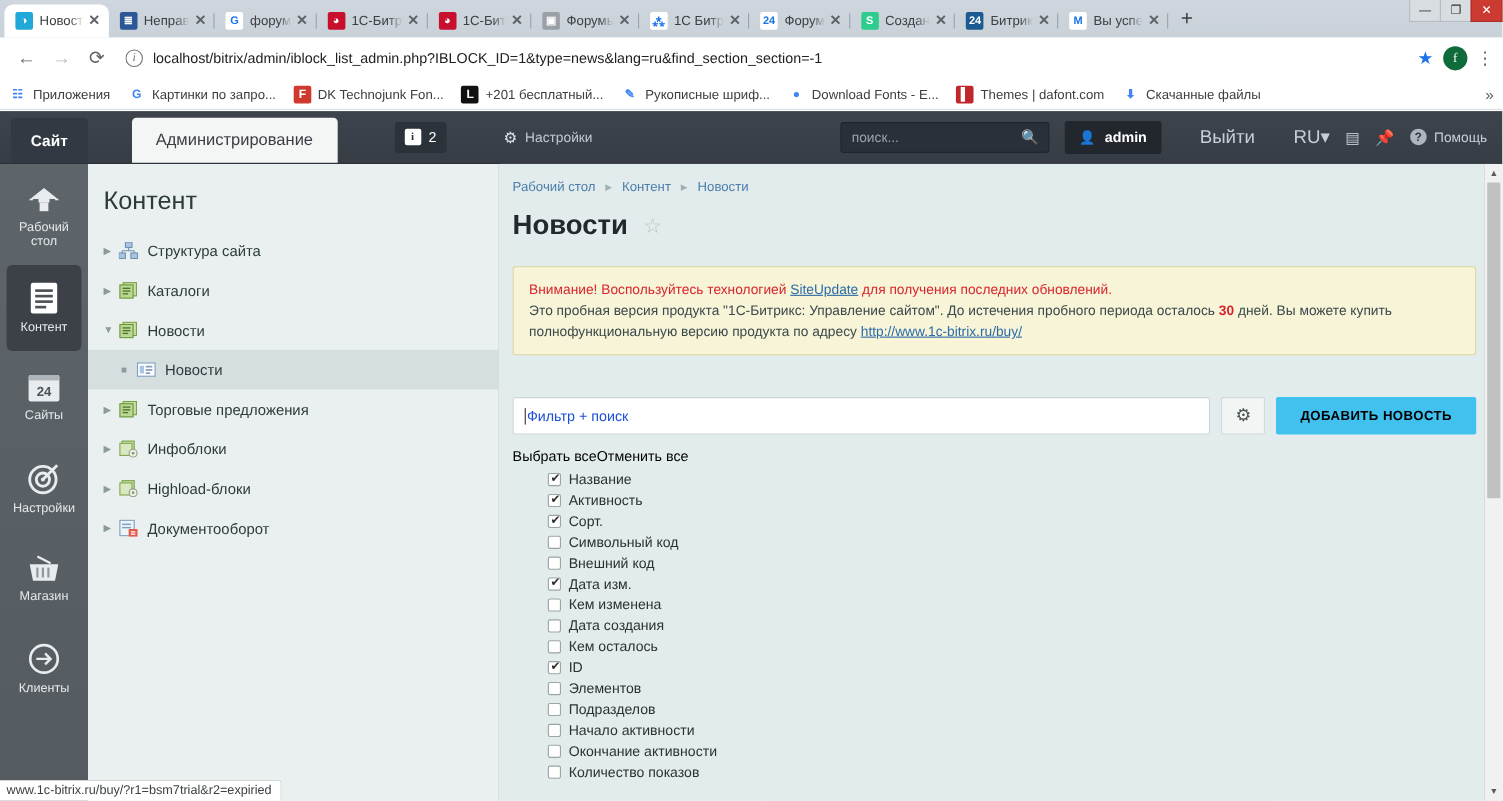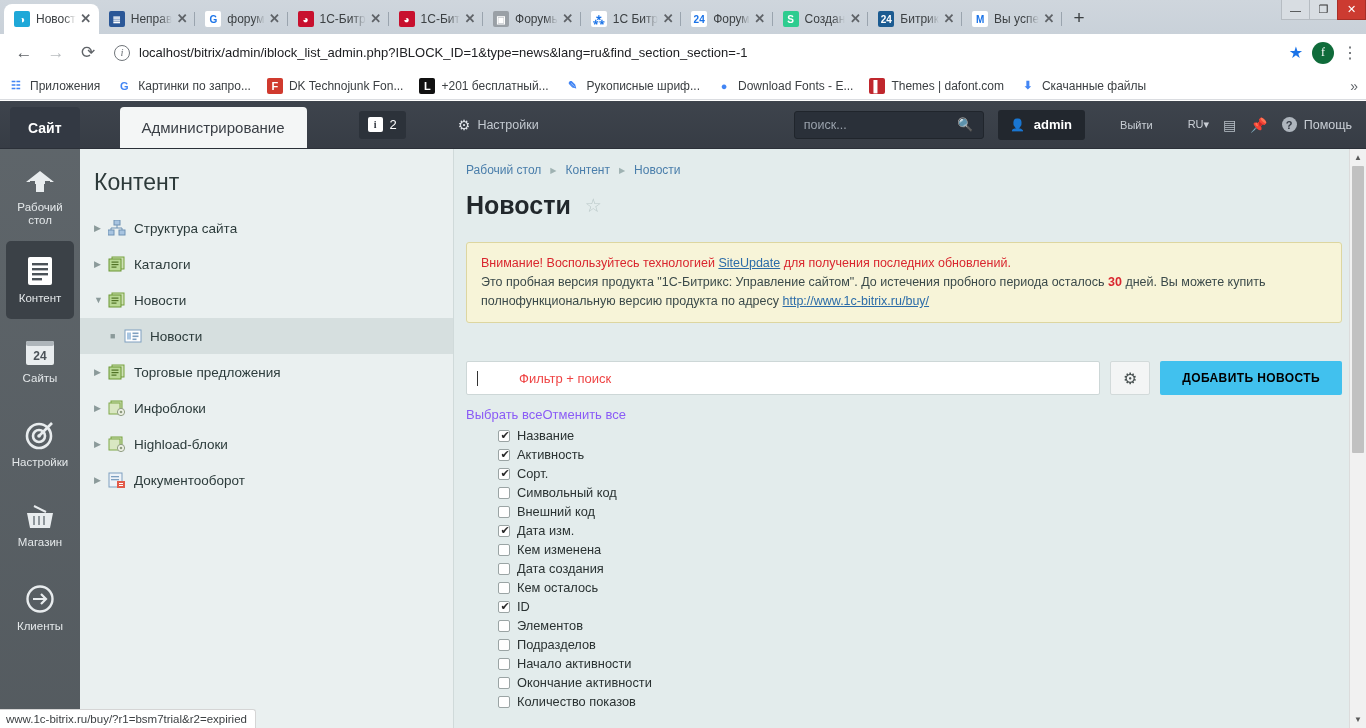--- a/index.html
+++ b/index.html
@@ -253,7 +253,7 @@
     font-size: 13px; font-weight: bold;
   }
   .hdr-user .uicon { margin-right: 8px; font-size: 12px; }
-  .hdr-plain { color: #c9ced5; font-size: 11px; padding-left: 21px; }
+  .hdr-plain { color: #c9ced5; font-size: 17px; padding-left: 21px; }
   .hdr-icon { color: #b9c0c8; font-size: 14px; }
   .hdr-help { display: flex; align-items: center; color: #c9ced5; font-size: 12.5px; }
   .hdr-help .qmark {

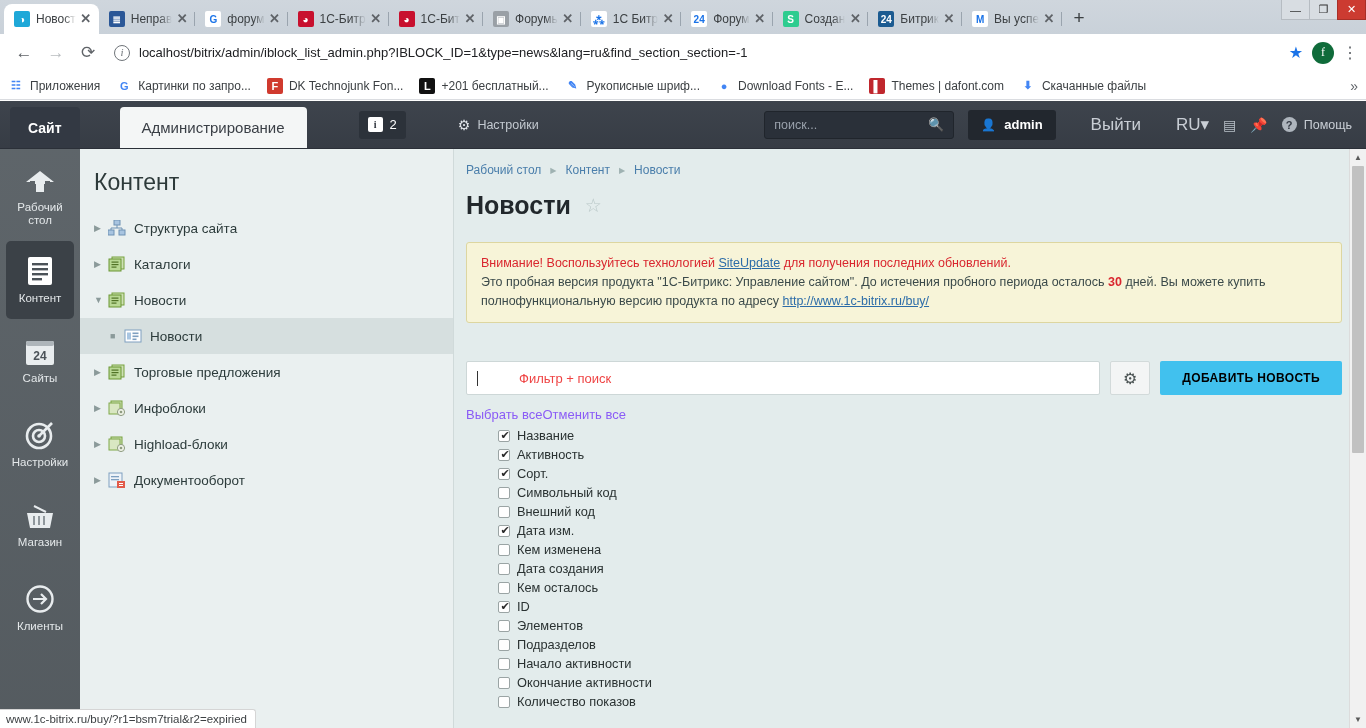--- a/index.html
+++ b/index.html
@@ -376,9 +376,8 @@
     display: flex; align-items: center;
     padding: 0 10px;
     font-size: 13px;
-    color: #ef4444;
+    color: #1d4ed8;
     position: relative;
-    gap: 40px;
   }
   .filter-input .caret {
     width: 1px; height: 15px; background: #333;

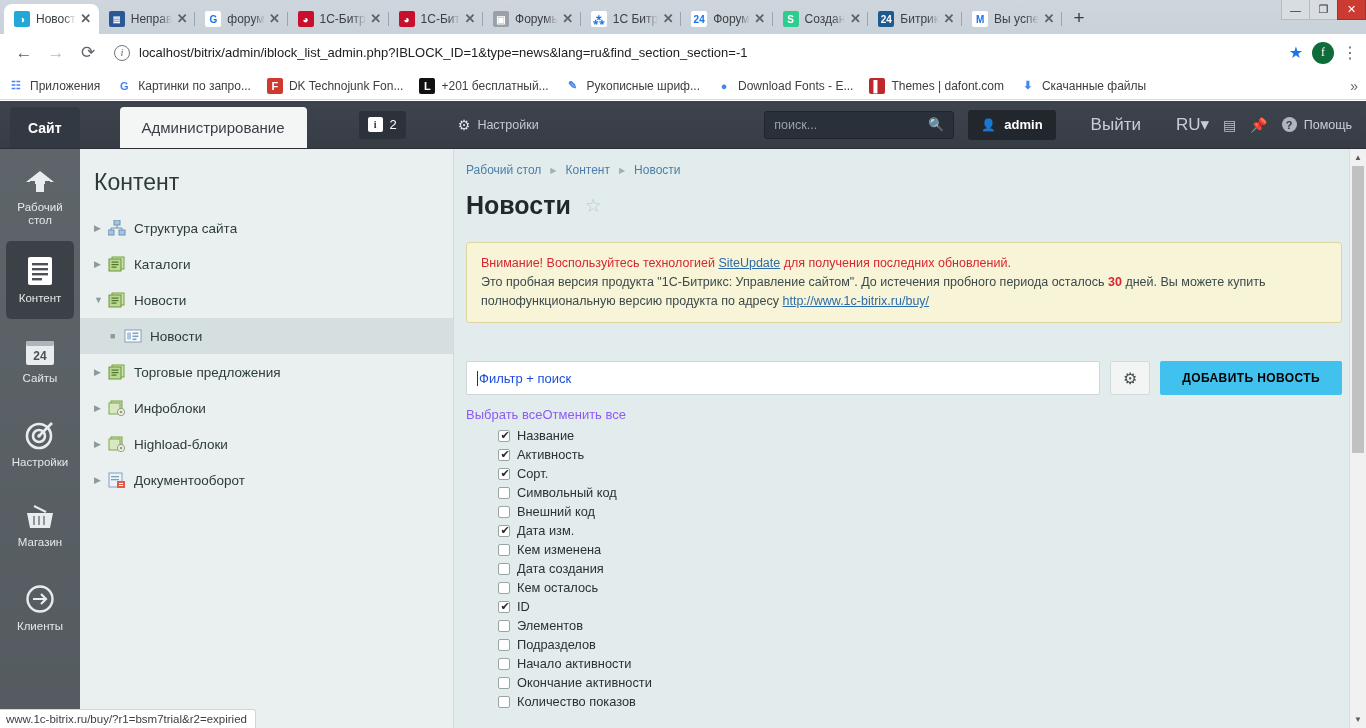--- a/index.html
+++ b/index.html
@@ -405,7 +405,7 @@
 
   .col-select { padding: 12px 0 0 12px; font-size: 13px; color: #2a3232; }
   .col-links { margin-bottom: 4px; }
-  .col-links span { color: #8b5cf6; }
+  .col-links span { color: #000000; }
   .cb-row {
     display: flex; align-items: center;
     height: 19px;

